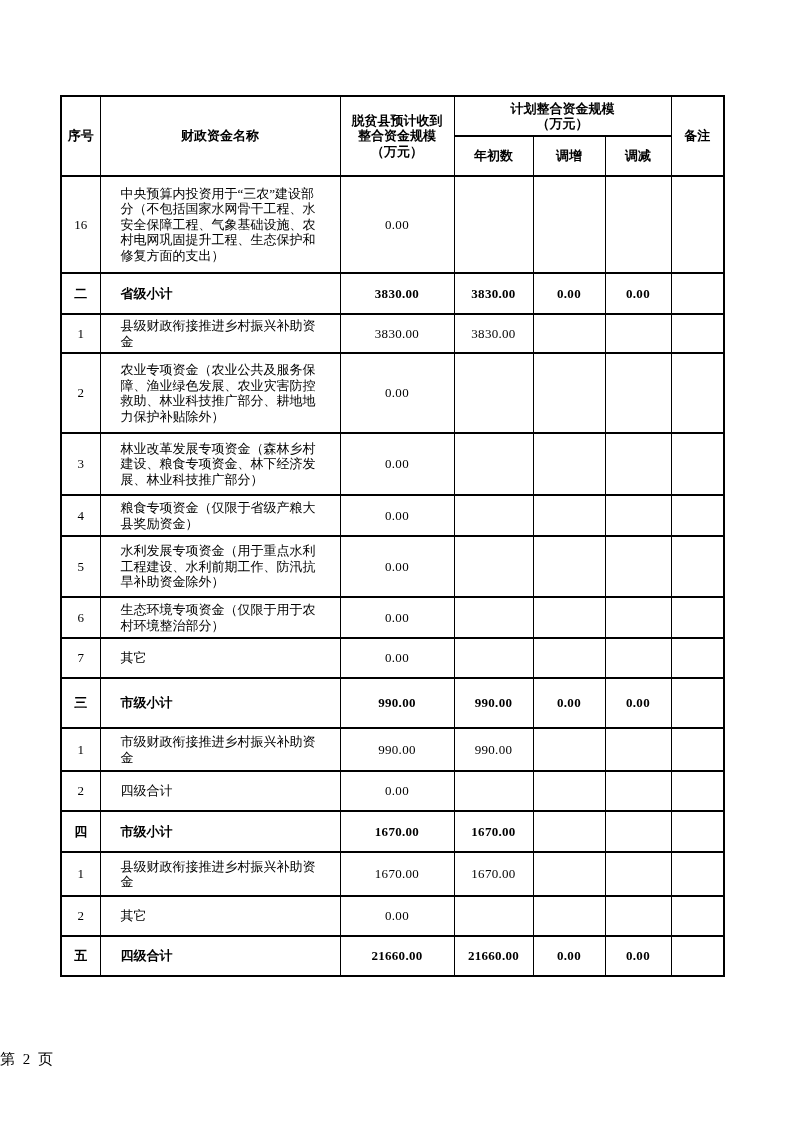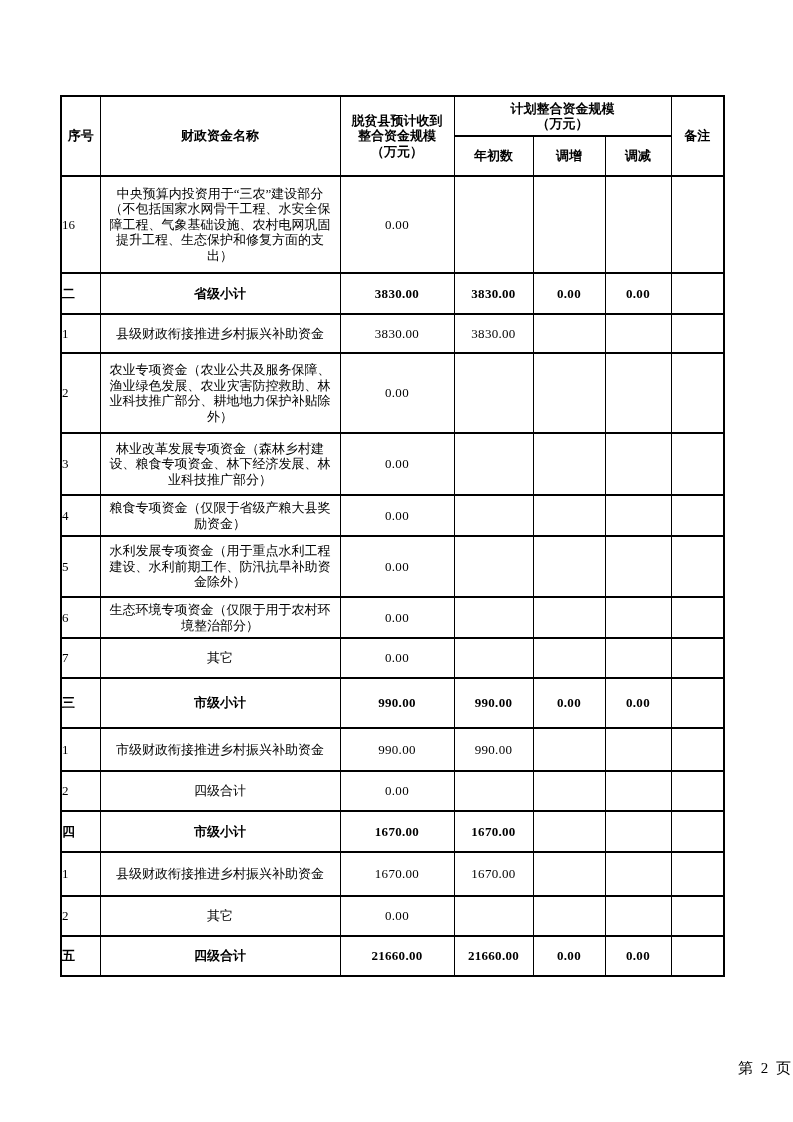--- a/index.html
+++ b/index.html
@@ -44,7 +44,7 @@
   .fund-table thead tr { height: 40px; }
   .hline { display: block; text-align: center; }
   td.c-seq  { }
-  td.c-name { text-align: center; padding: 3px 4px; }
+  td.c-name { text-align: left; padding: 3px 20px; }
   td.c-num  { text-align: center; letter-spacing: 0.3px; }
   td.c-remark { text-align: center; }
   tr.subtotal td { font-weight: bold; }

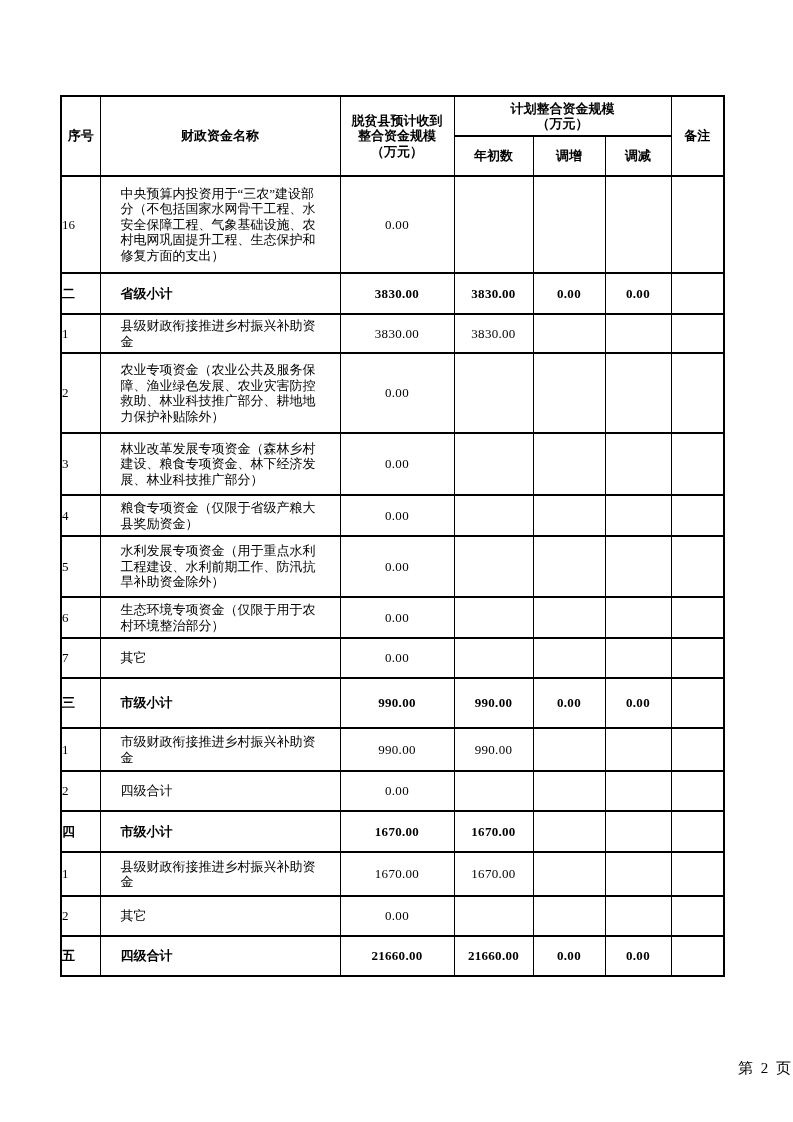--- a/index.html
+++ b/index.html
@@ -43,7 +43,7 @@
   }
   .fund-table thead tr { height: 40px; }
   .hline { display: block; text-align: center; }
-  td.c-seq  { }
+  td.c-seq  { text-align: center; }
   td.c-name { text-align: left; padding: 3px 20px; }
   td.c-num  { text-align: center; letter-spacing: 0.3px; }
   td.c-remark { text-align: center; }

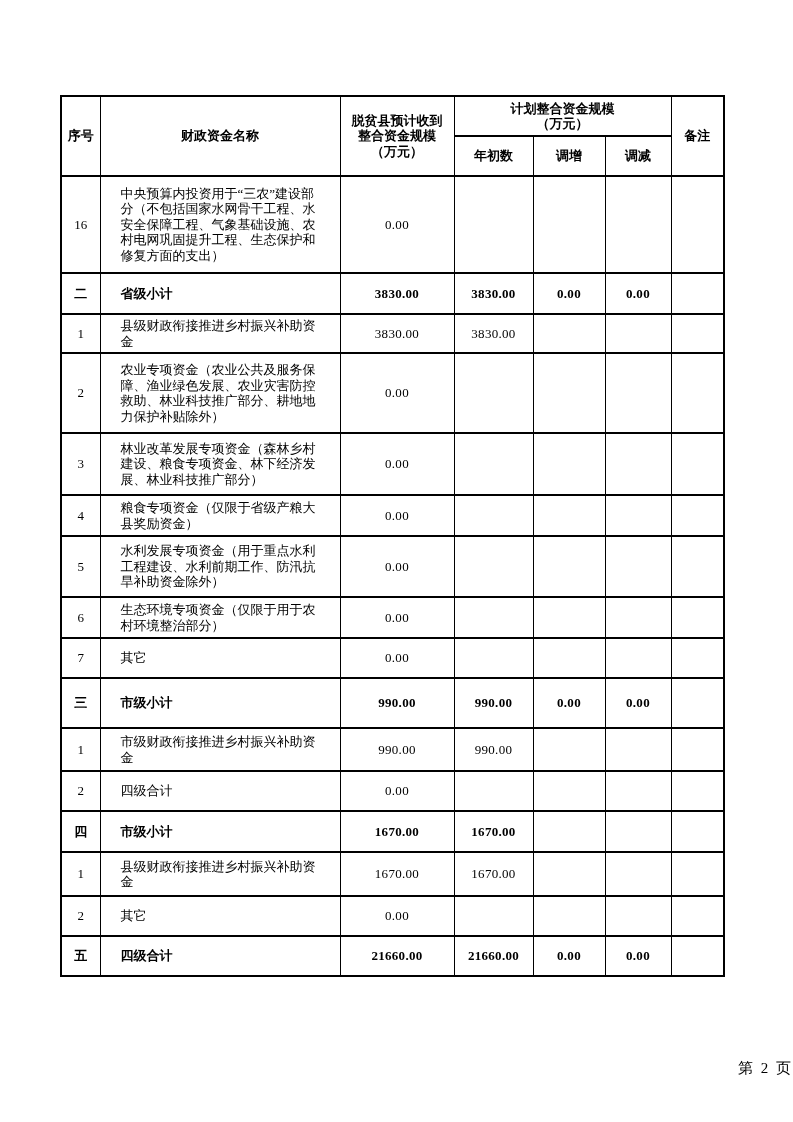--- a/index.html
+++ b/index.html
@@ -53,11 +53,10 @@
     left: 0;
     right: 0;
     top: 1050px;
-    text-align: right;
+    text-align: left;
     font-size: 15px;
     letter-spacing: 2px;
     color: #000;
-    margin-top: 9px;
   }
 </style>
 </head>

